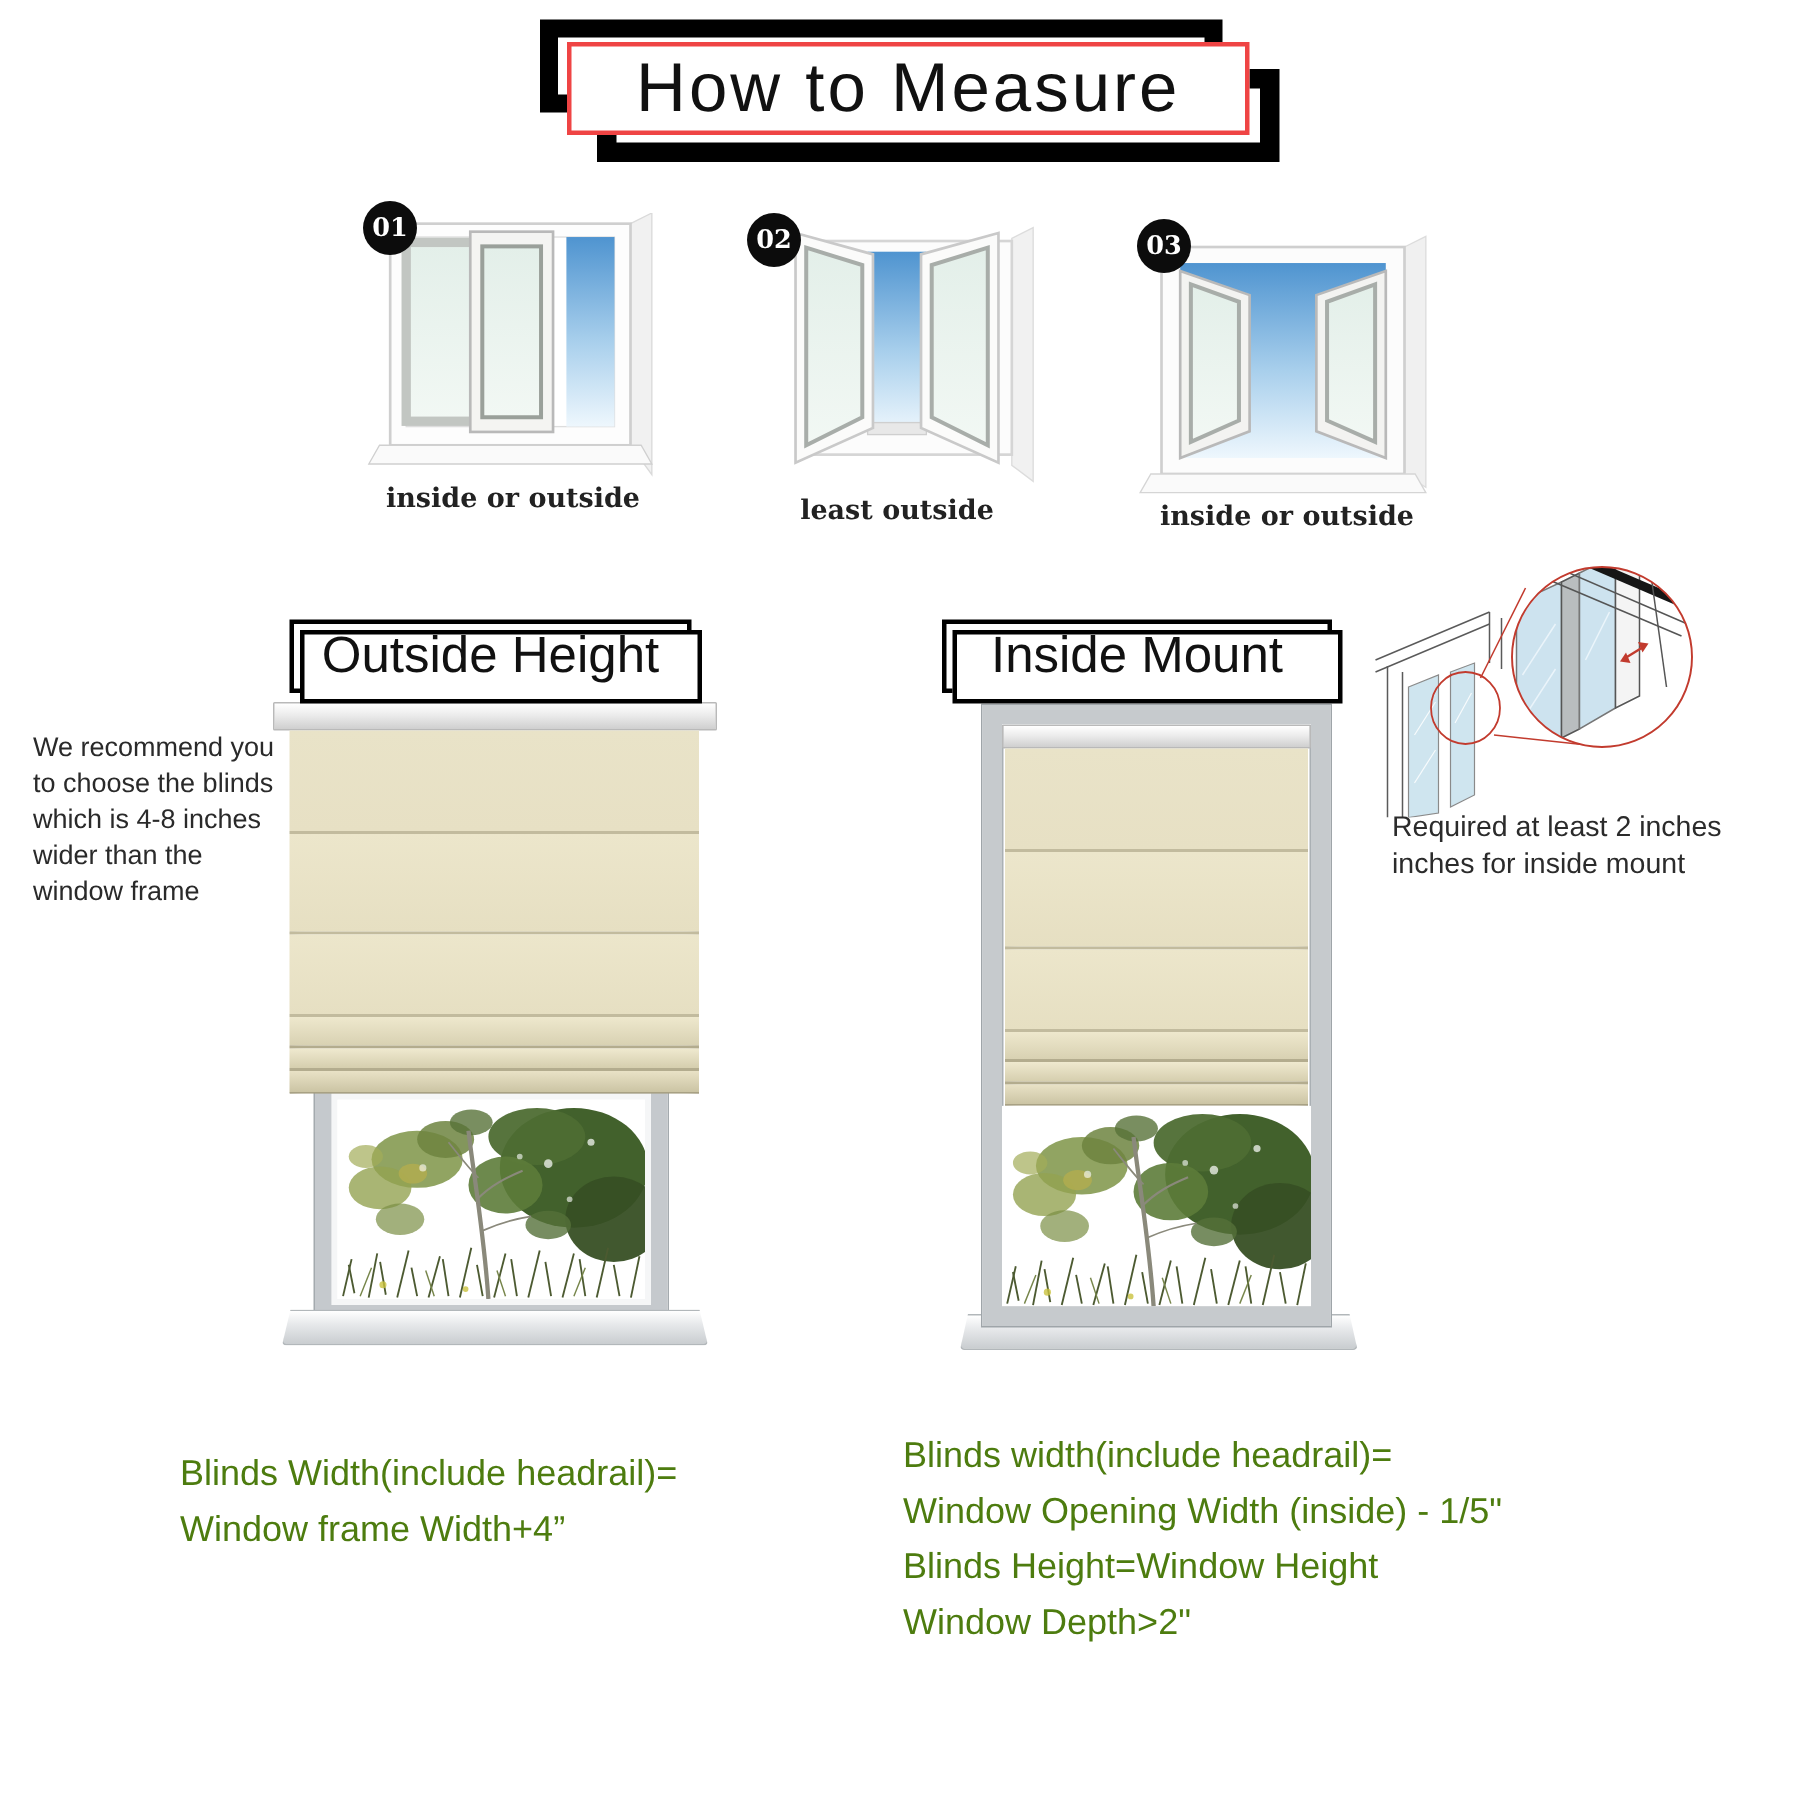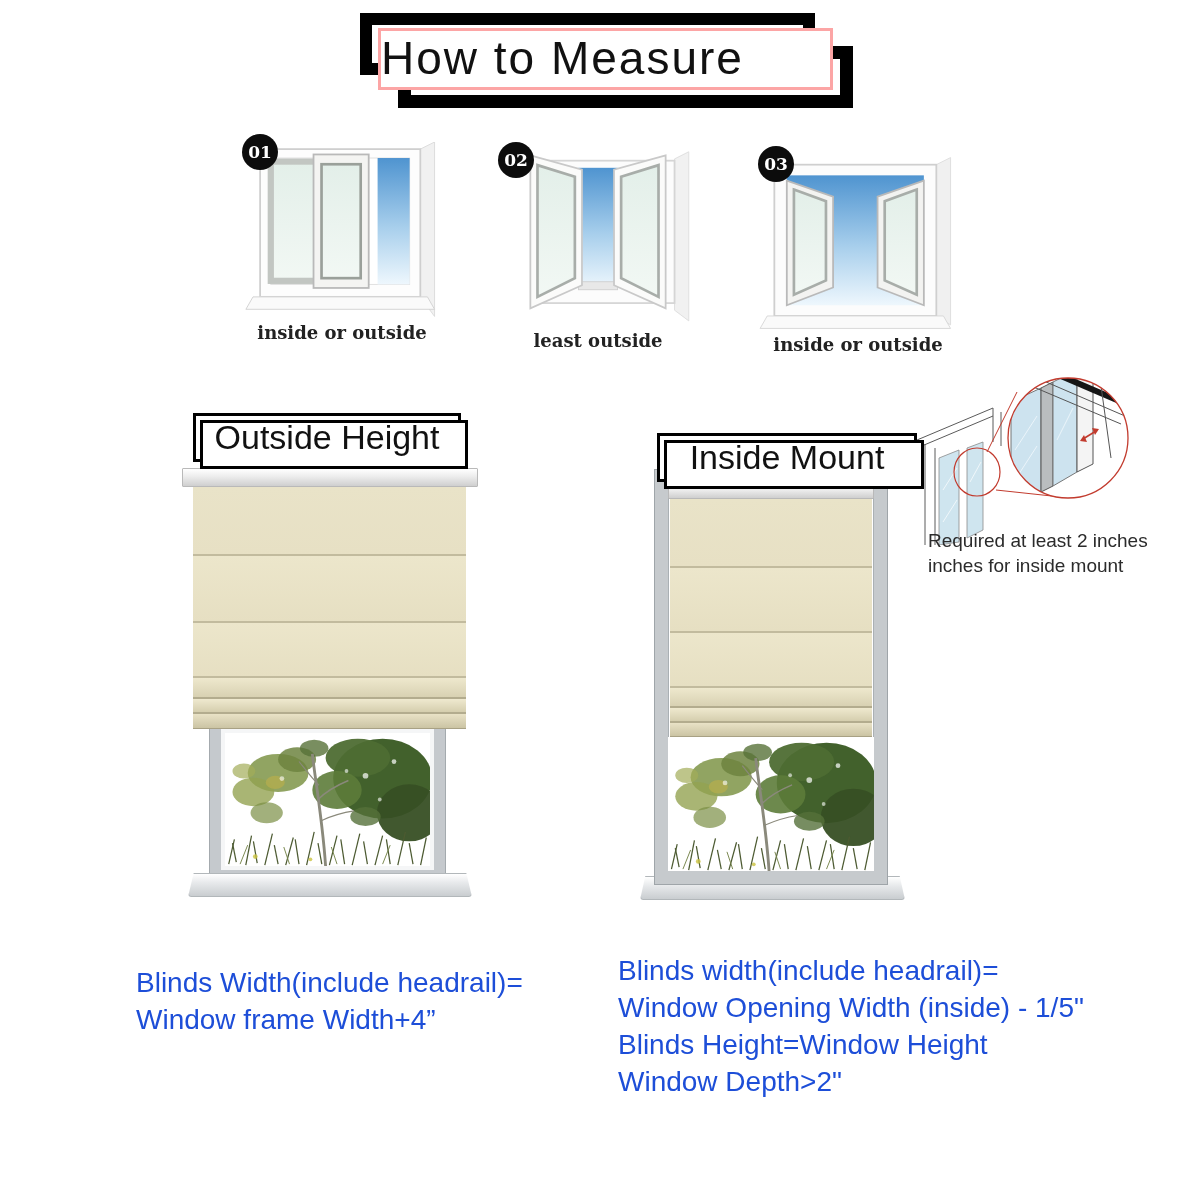--- a/index.html
+++ b/index.html
@@ -13,7 +13,7 @@
   .title-frame-shadow{position:absolute;left:20px;top:18px;width:455px;height:62px;
           border:13px solid #000;box-sizing:border-box;background:#fff;}
   .title-box{position:absolute;left:0;top:0;width:455px;height:62px;background:#fff;
-          border:3px solid #fca5a5;box-sizing:border-box;line-height:54px;
+          border:3px solid #ef4444;box-sizing:border-box;text-align:center;line-height:54px;
           font-size:46px;letter-spacing:2px;color:#111;}
 
   

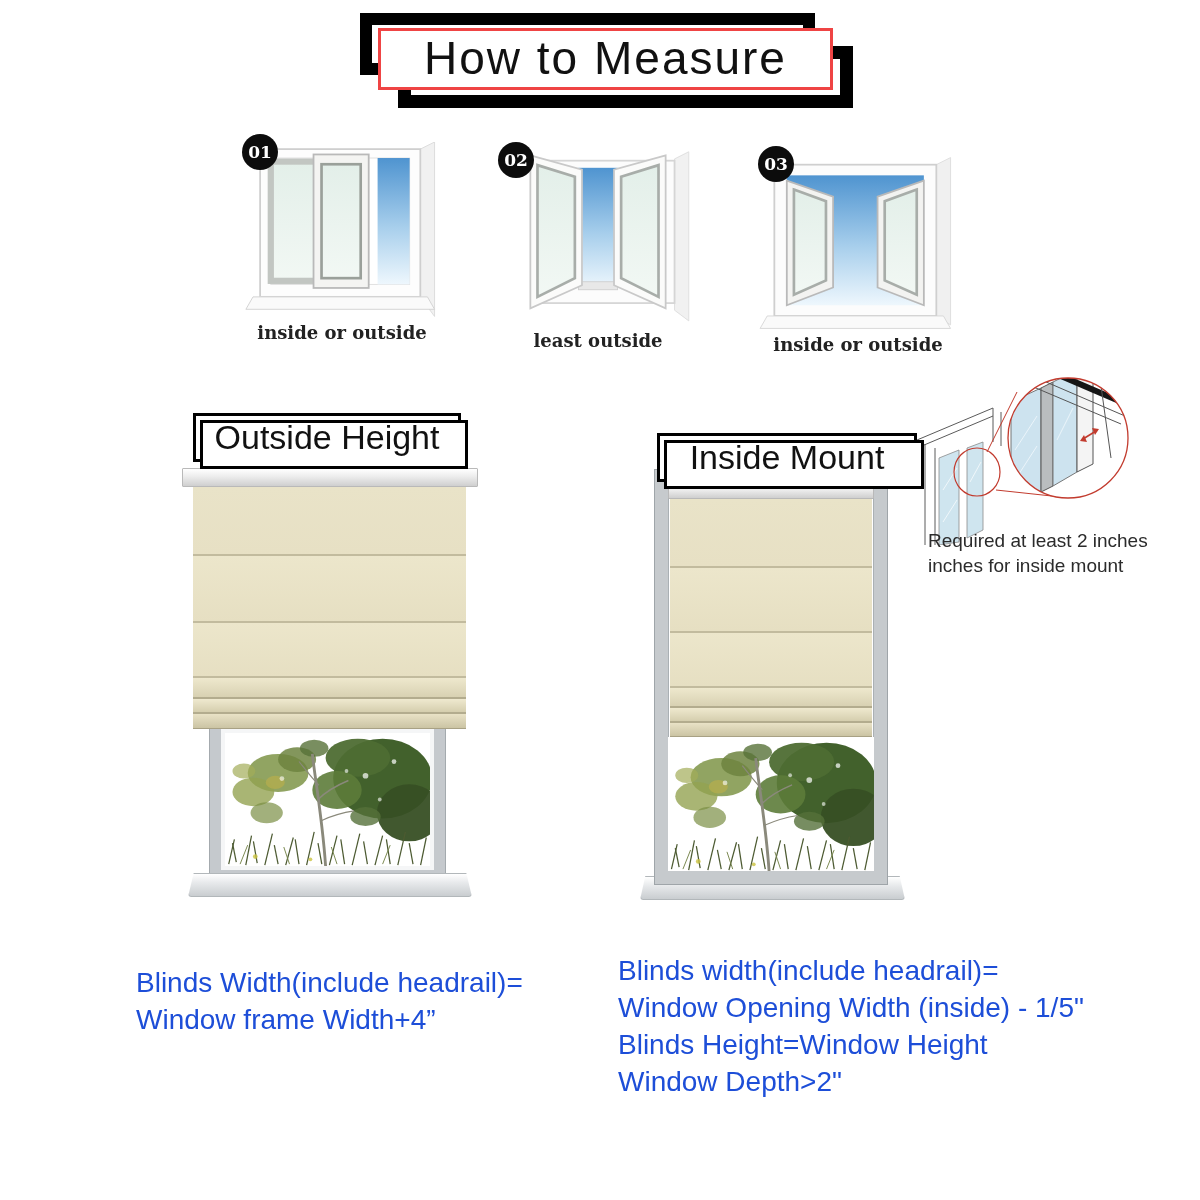--- a/index.html
+++ b/index.html
@@ -212,7 +212,7 @@
     </div>
   </div>
 
-  <div class="mount-box" style="left:657px;top:413px;width:260px;margin-top:20px;">Inside Mount</div>
+  <div class="mount-box" style="left:628px;top:413px;width:260px;">Inside Mount</div>
 
   <div style="position:absolute;left:648px;top:466px;width:262px;height:448px;">
     <div class="sill" style="left:-8px;top:410px;width:265px;height:24px;"></div>

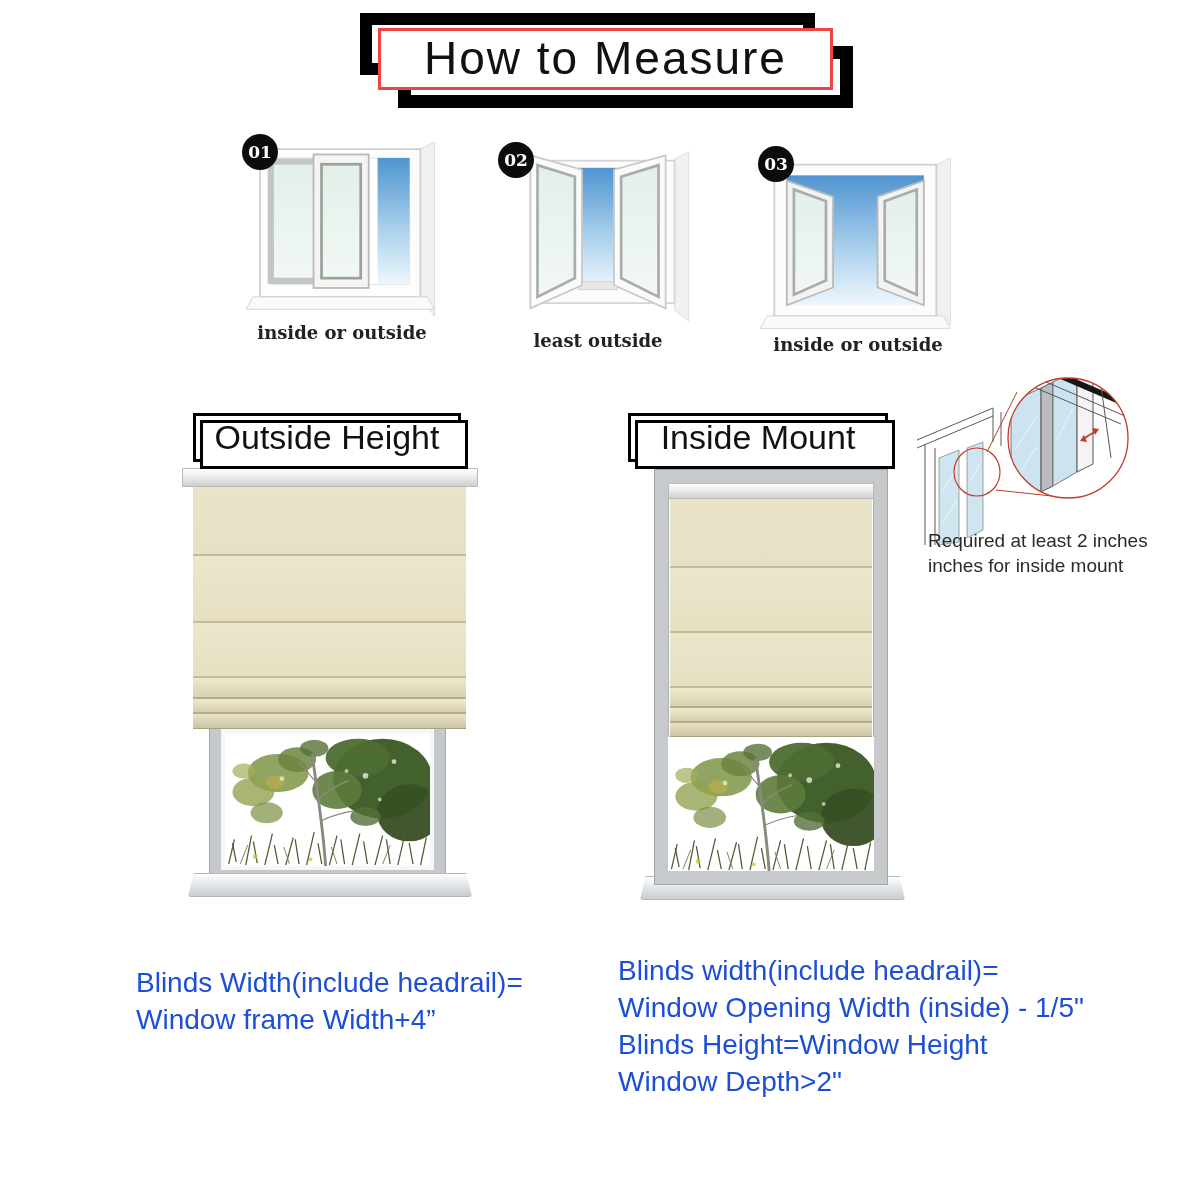--- a/index.html
+++ b/index.html
@@ -189,6 +189,13 @@
     <div class="step-label">inside or outside</div>
   </div>
 
+  <div class="note-left">
+    <div>We recommend you</div>
+    <div>to choose the blinds</div>
+    <div>which is 4-8 inches</div>
+    <div>wider than the</div>
+    <div>window frame</div>
+  </div>
 
   <div class="mount-box" style="left:193px;top:413px;width:268px;">Outside Height</div>
 

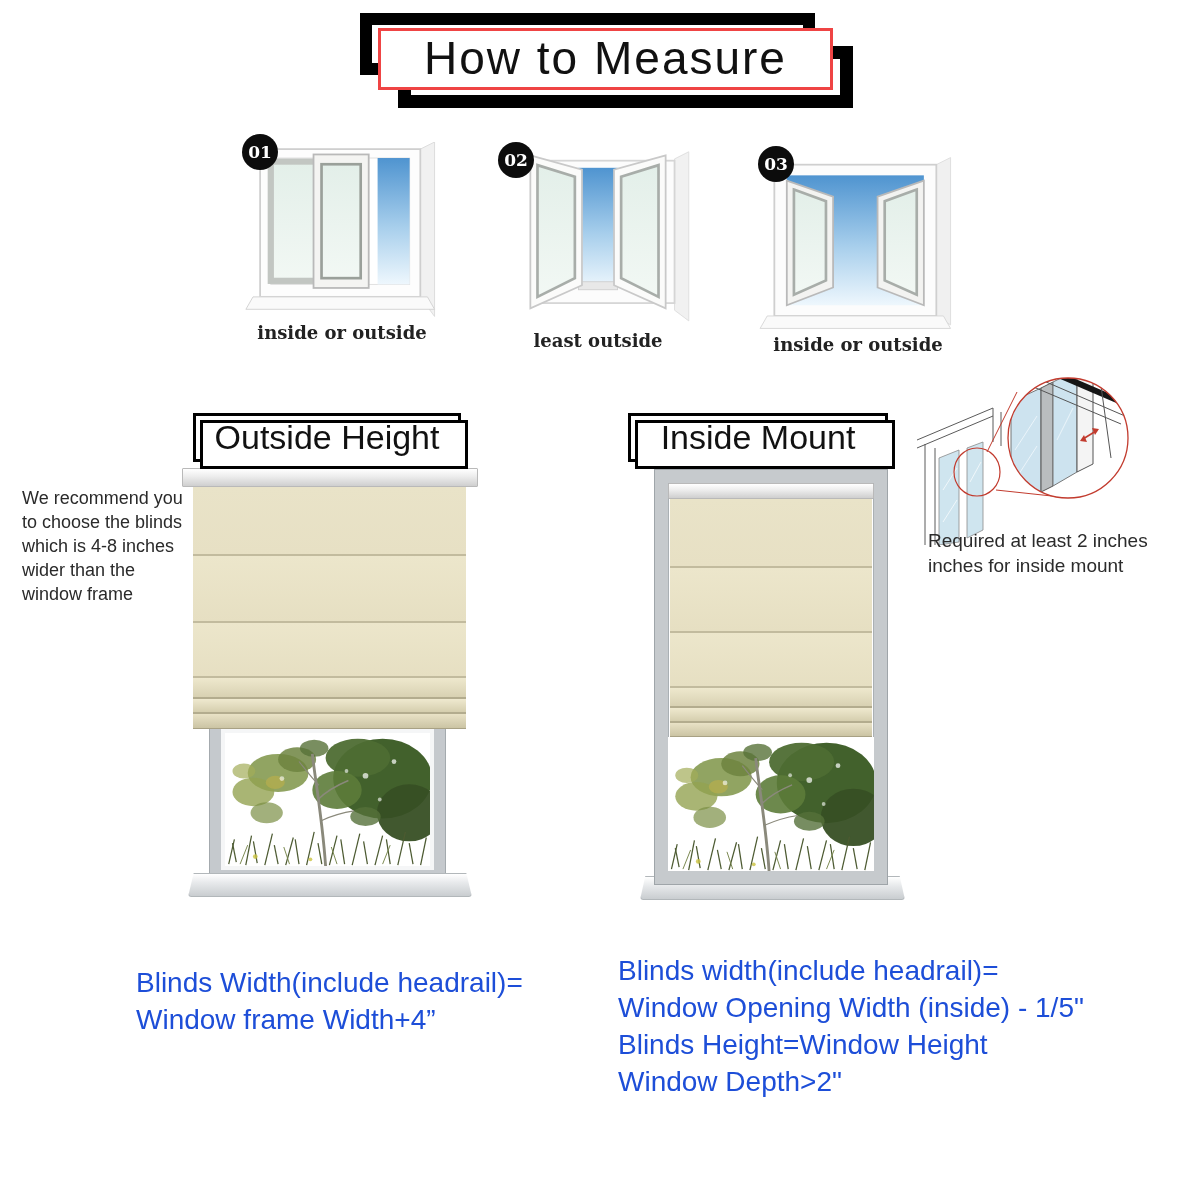--- a/index.html
+++ b/index.html
@@ -59,7 +59,7 @@
 
   
   .detail-svg{position:absolute;left:915px;top:360px;width:280px;height:185px;}
-  .detail-caption{position:absolute;left:928px;top:528px;width:240px;font-size:19px;line-height:25px;color:#2b2b2b;}
+  .detail-caption{position:absolute;left:928px;top:539px;width:240px;font-size:19px;line-height:25px;color:#2b2b2b;}
 
   
   .formula{position:absolute;font-size:28px;line-height:37px;color:#1d4ed8;margin-left:16px;}

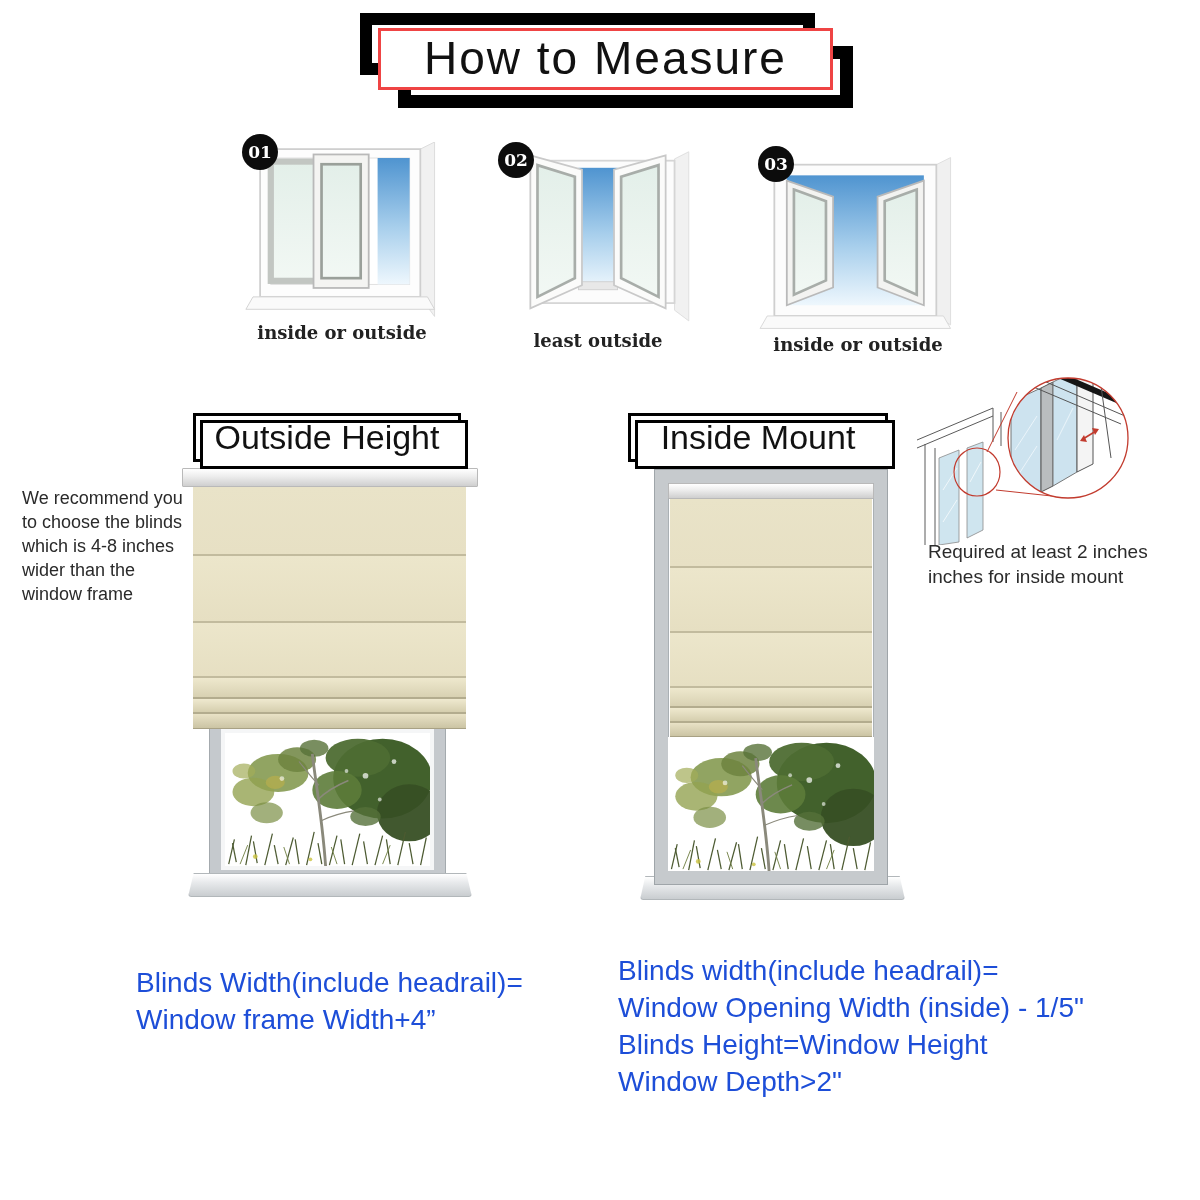--- a/index.html
+++ b/index.html
@@ -62,7 +62,7 @@
   .detail-caption{position:absolute;left:928px;top:539px;width:240px;font-size:19px;line-height:25px;color:#2b2b2b;}
 
   
-  .formula{position:absolute;font-size:28px;line-height:37px;color:#1d4ed8;margin-left:16px;}
+  .formula{position:absolute;font-size:24px;line-height:37px;color:#4d7c0f;}
   .formula-left{left:120px;top:964px;width:460px;}
   .formula-right{left:602px;top:952px;width:500px;}
 </style>

